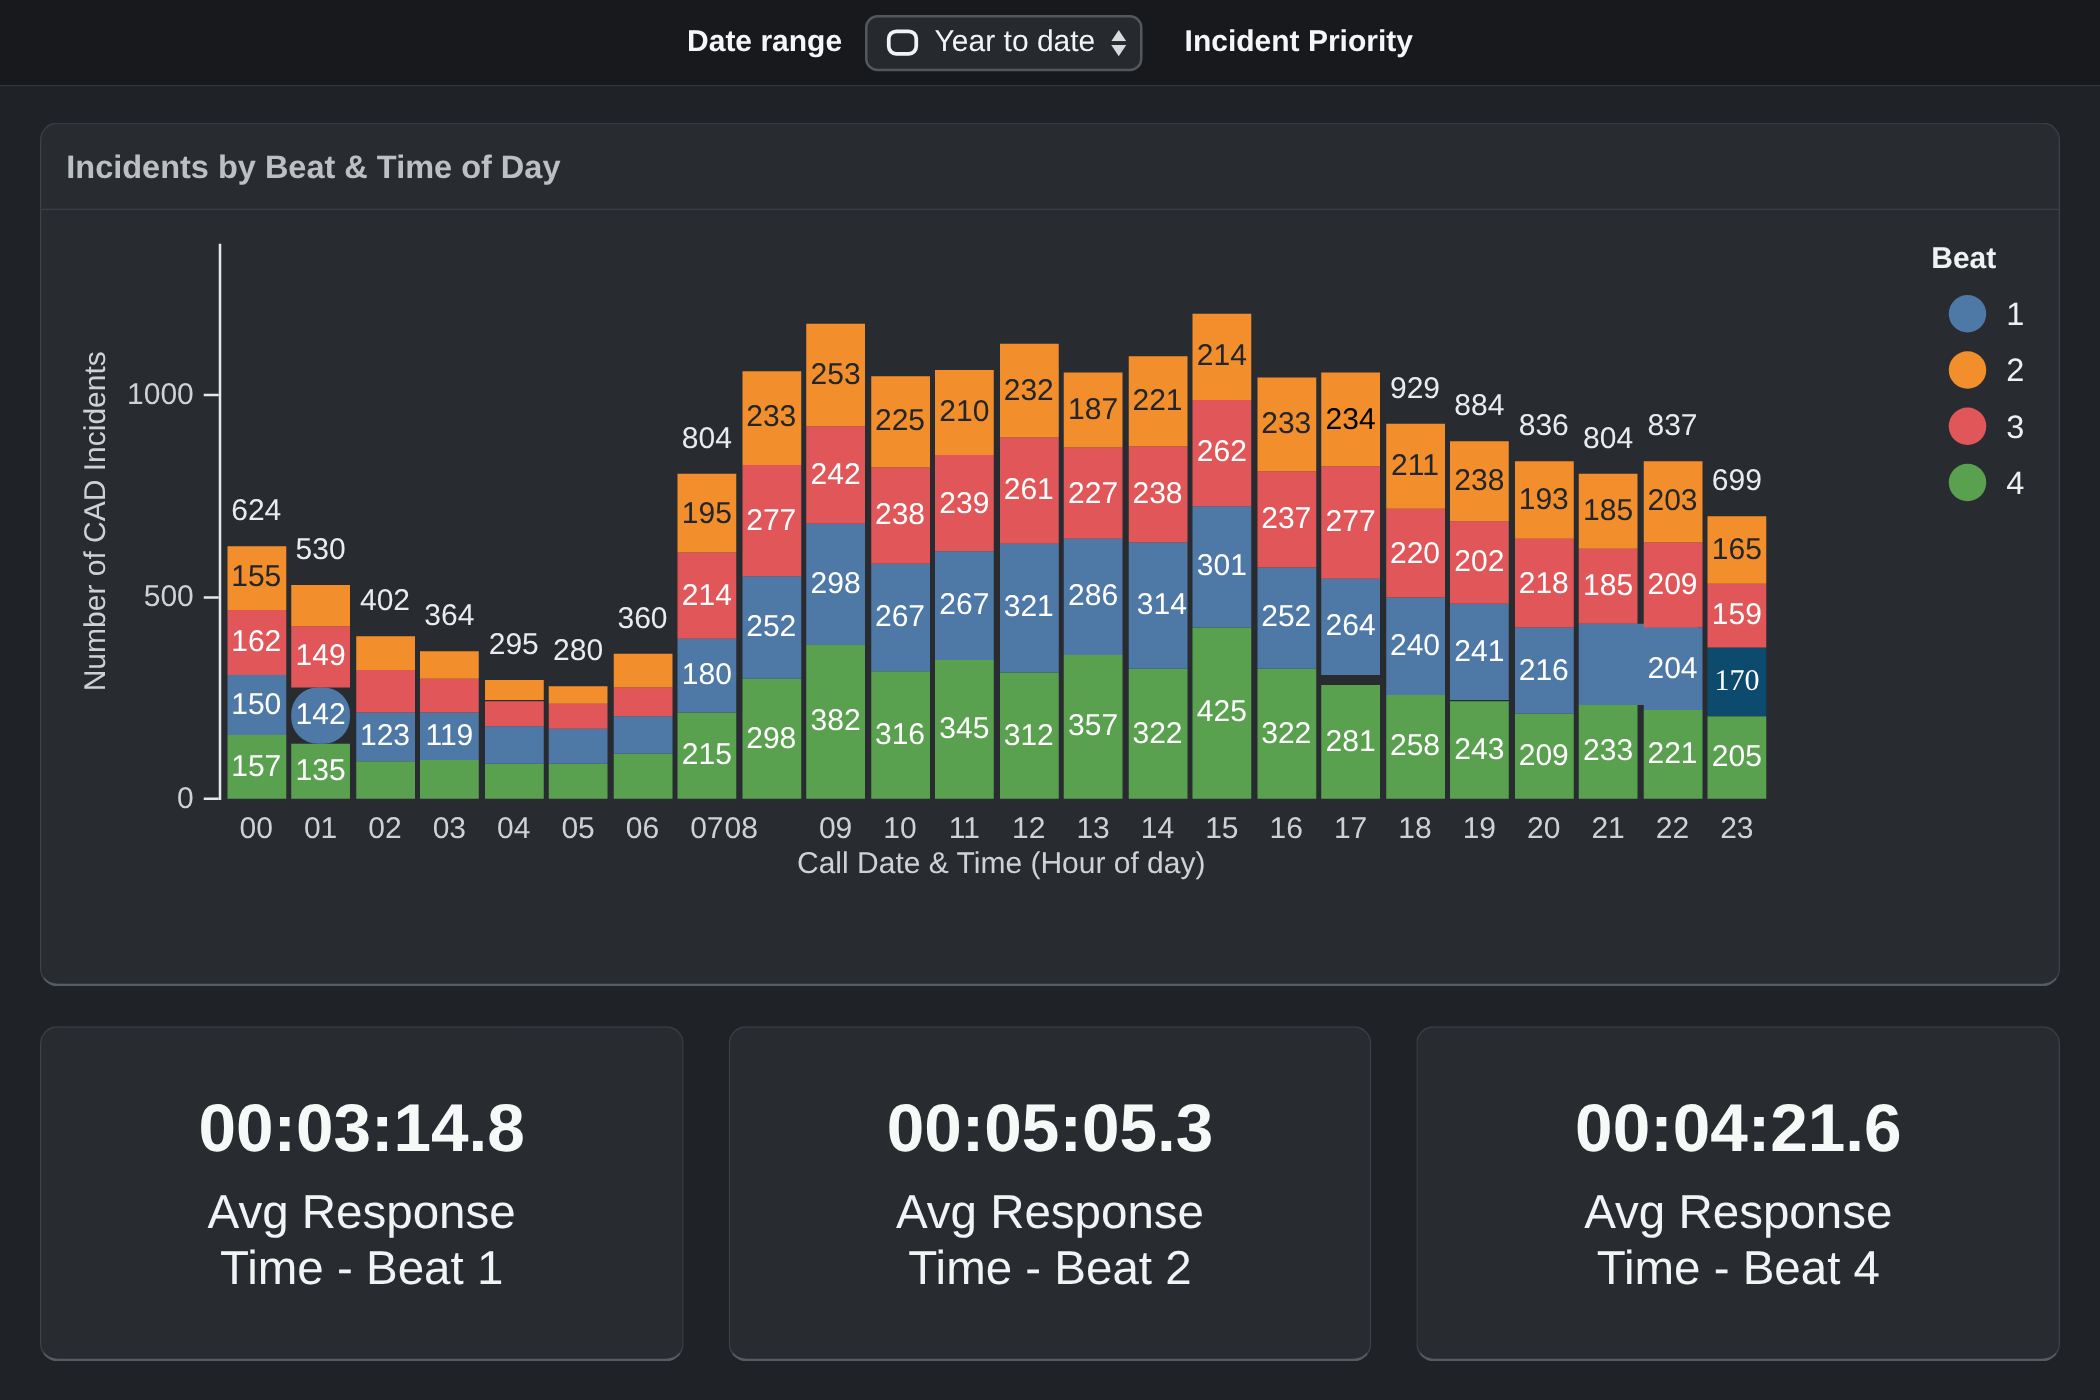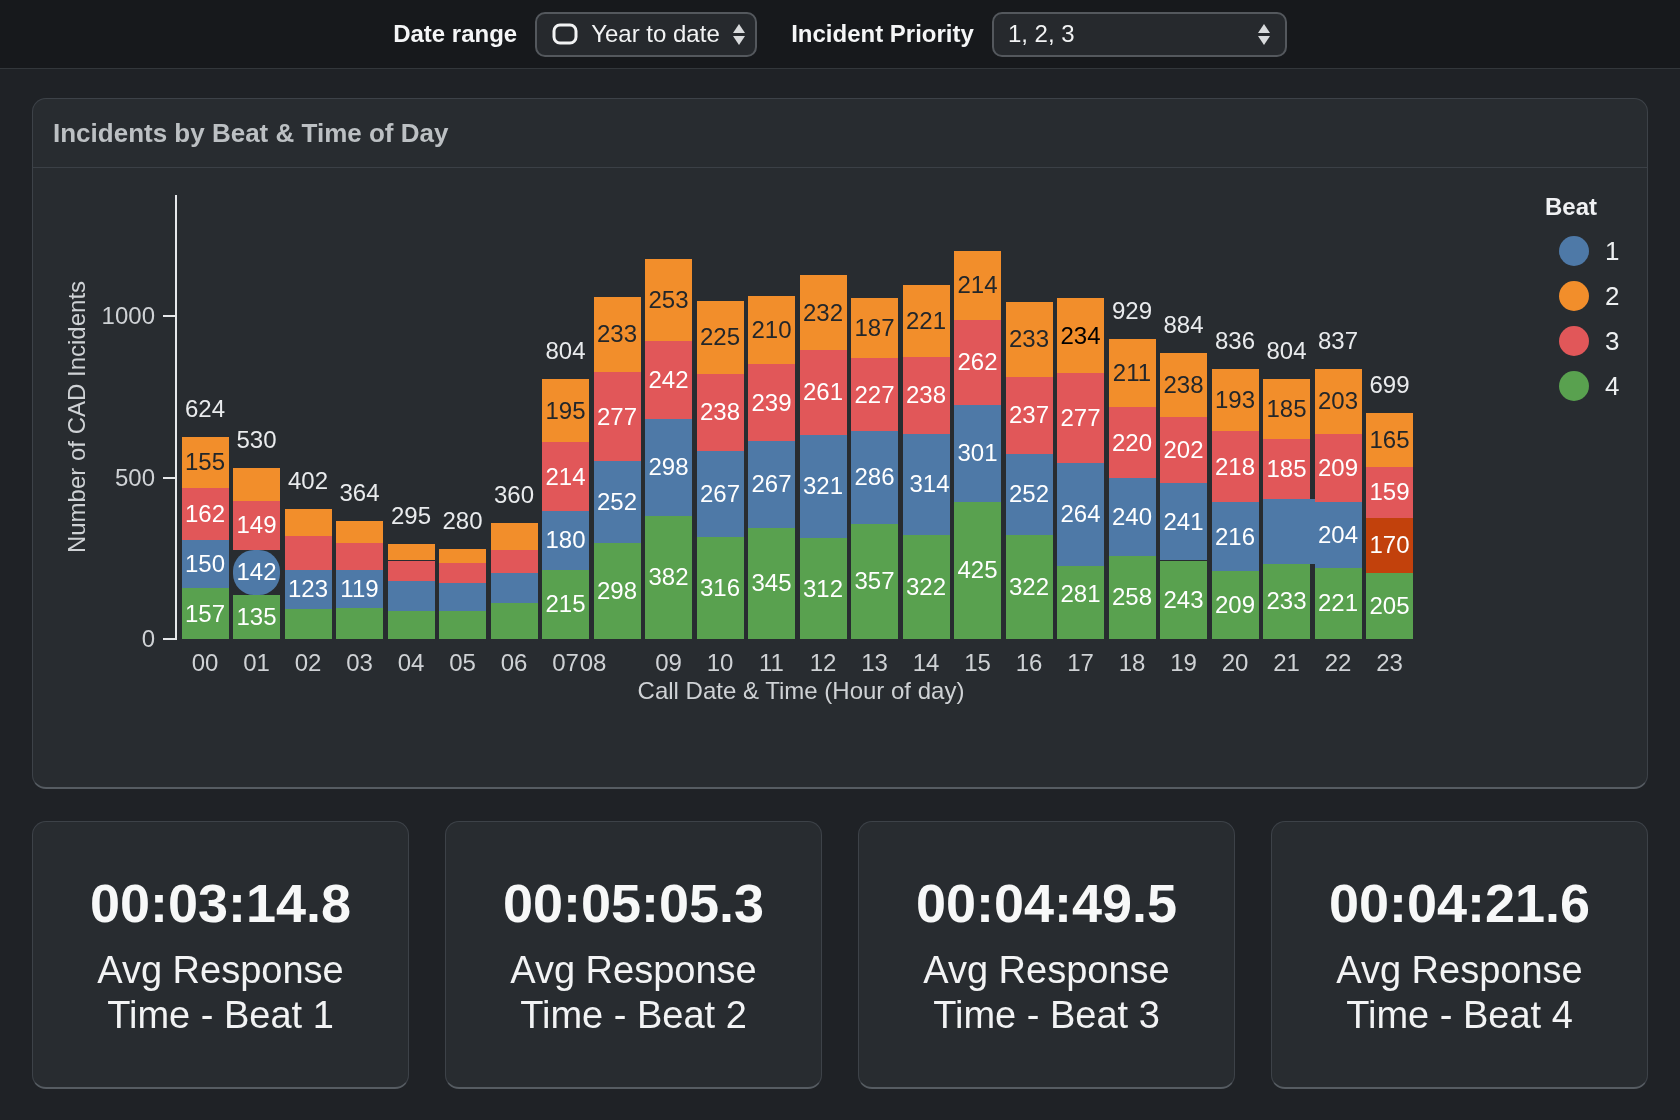--- a/index.html
+++ b/index.html
@@ -87,17 +87,6 @@
     </span>
   </div>
   <span class="tb-label second">Incident Priority</span>
-  <div class="dropdown dd-priority">
-    <span class="dd-value">1, 2, 3</span>
-    <span class="spinner">
-      <svg width="14" height="9" viewBox="0 0 14 9">
-          <polygon points="7,0 13,9 1,9" fill="#d8dadc"></polygon>
-        </svg>
-      <svg width="14" height="9" viewBox="0 0 14 9">
-          <polygon points="1,0 13,0 7,9" fill="#d8dadc"></polygon>
-        </svg>
-    </span>
-  </div>
 </div>
 
 <div class="chart-card">

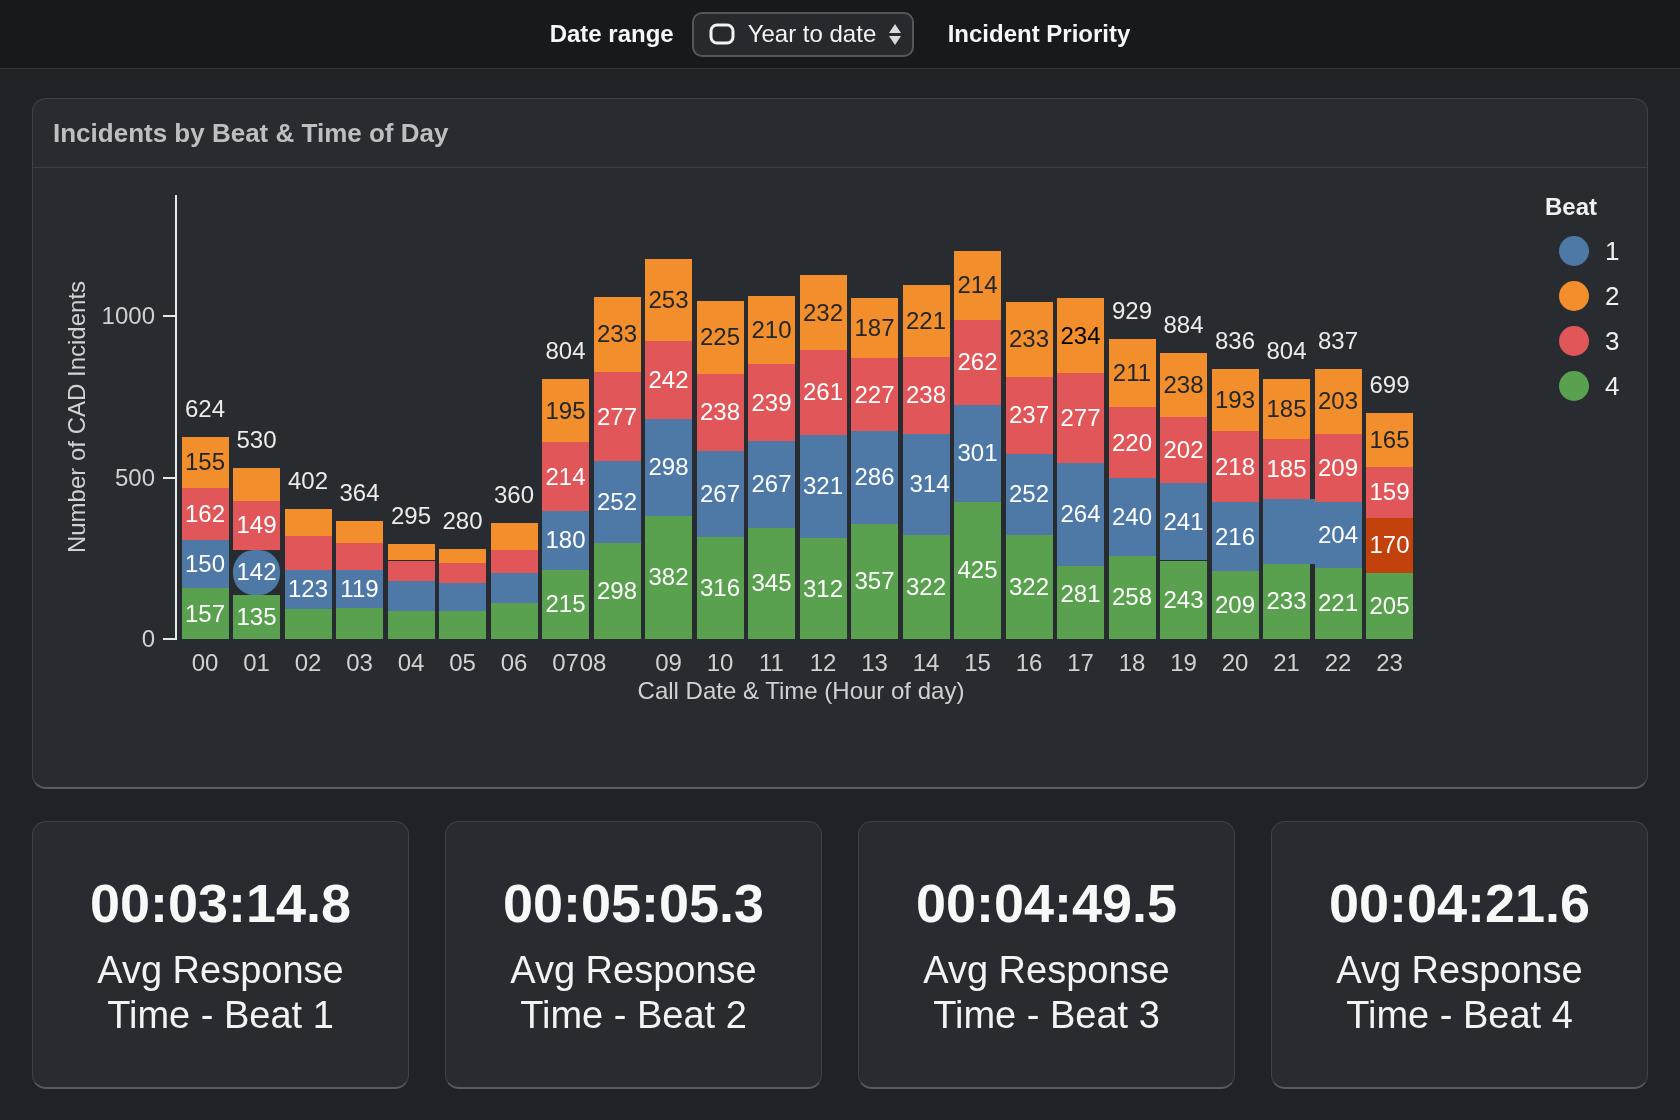--- a/index.html
+++ b/index.html
@@ -298,7 +298,7 @@
       <div class="abs bar-seg" style="left: 1024px; top: 449.237px; height: 90.763px; background: rgb(89, 161, 79);">
         <span style="color: rgb(255, 255, 255);">281</span>
       </div>
-      <div class="abs bar-seg" style="left: 1024px; top: 363.965px; height: 103px; background: rgb(78, 121, 167);">
+      <div class="abs bar-seg" style="left: 1024px; top: 363.965px; height: 77px; background: rgb(78, 121, 167);">
         <span style="color: rgb(255, 255, 255);">264</span>
       </div>
       <div class="abs bar-seg" style="left: 1024px; top: 274.494px; height: 89.471px; background: rgb(225, 87, 89);">

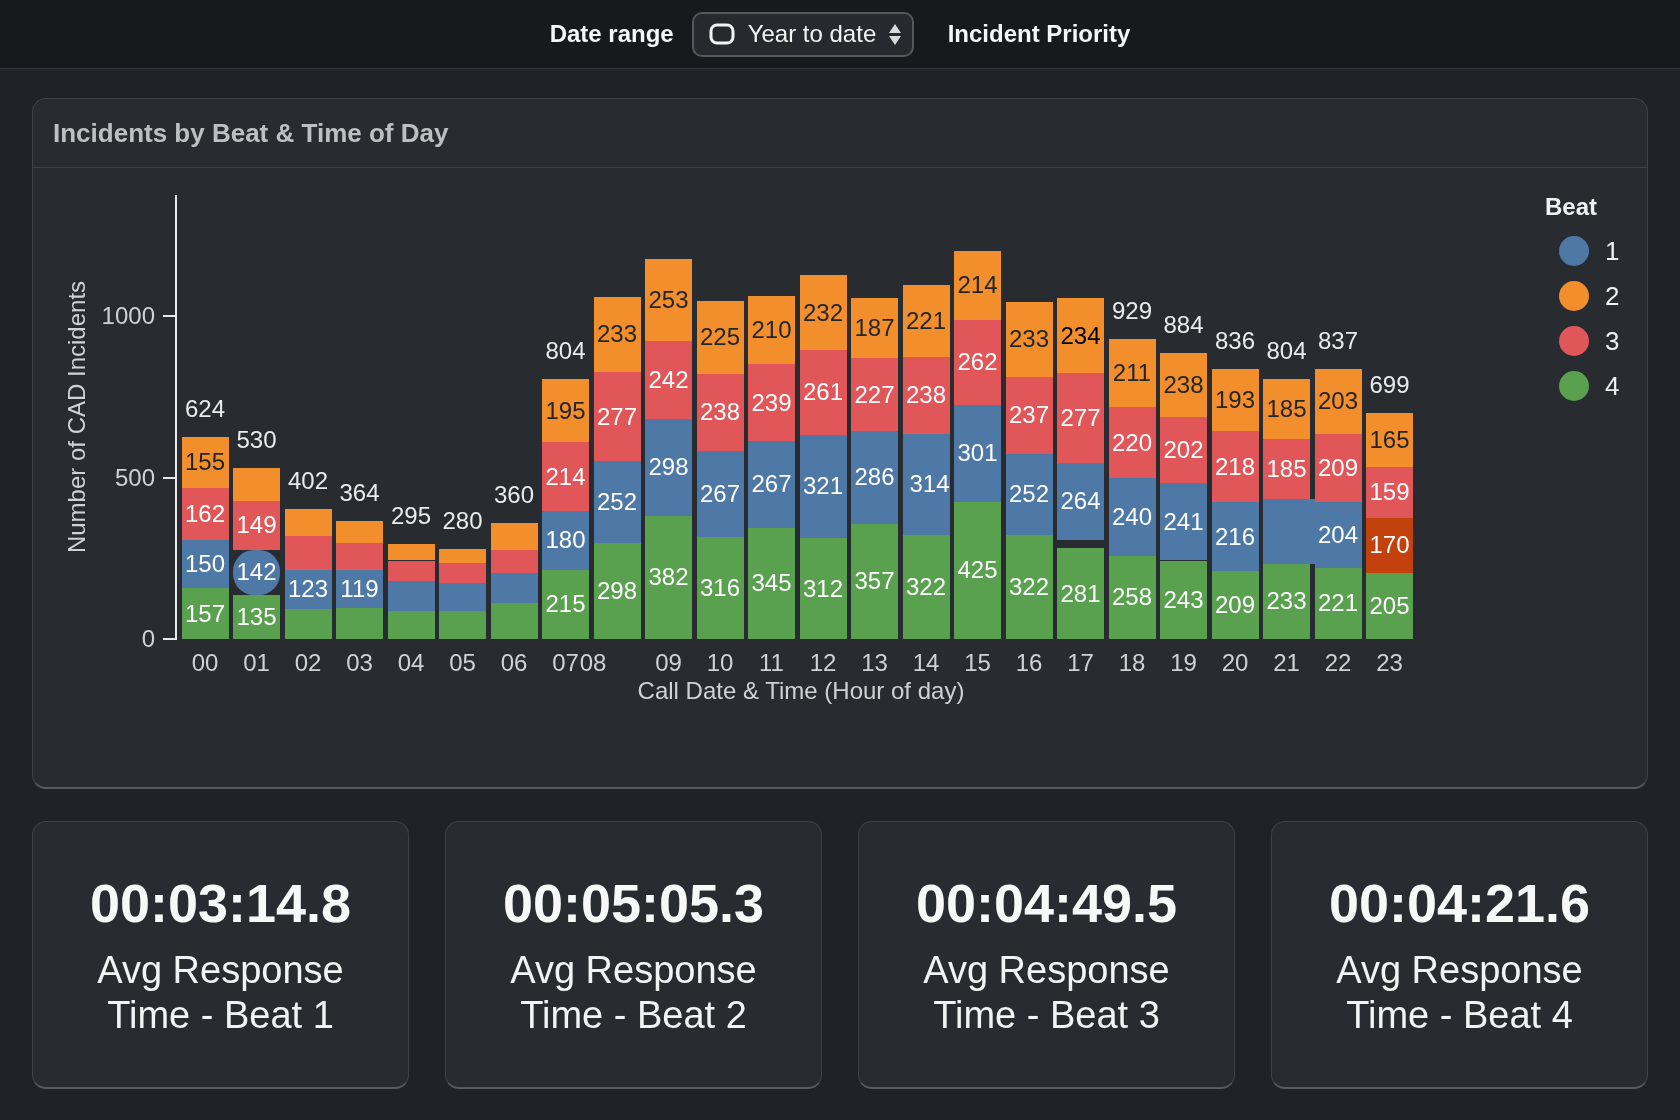--- a/index.html
+++ b/index.html
@@ -381,7 +381,7 @@
       <div class="abs bar-seg" style="left: 1333px; top: 473.785px; height: 66.215px; background: rgb(89, 161, 79);">
         <span style="color: rgb(255, 255, 255);">205</span>
       </div>
-      <div class="abs bar-seg" style="left: 1333px; top: 418.875px; height: 54.91px; background: #c2410c;">
+      <div class="abs bar-seg" style="left: 1333px; top: 418.875px; height: 54.91px; background: #0c4a6e; font-family: Liberation Serif, serif;">
         <span style="color: rgb(255, 255, 255);">170</span>
       </div>
       <div class="abs bar-seg" style="left: 1333px; top: 367.518px; height: 51.357px; background: rgb(225, 87, 89);">

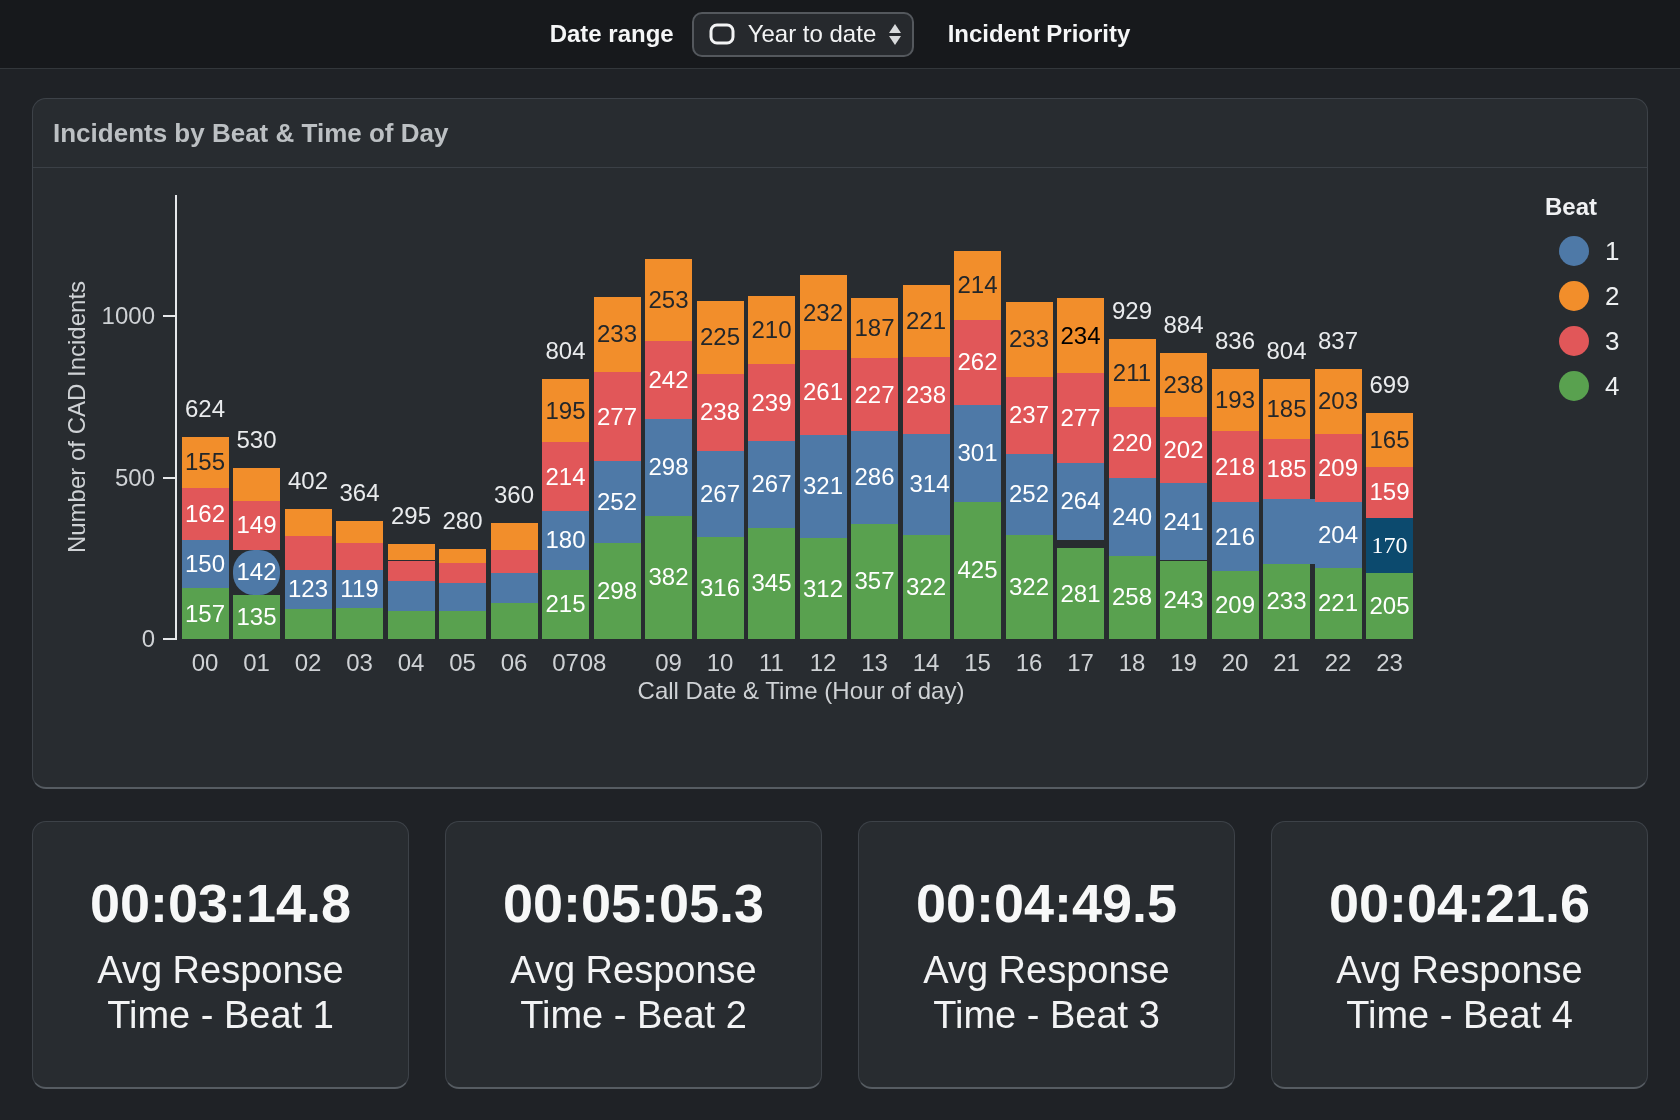--- a/index.html
+++ b/index.html
@@ -413,10 +413,6 @@
     <div class="kpi-label">Avg Response Time - Beat 2</div>
   </div>
   <div class="kpi-card">
-    <div class="kpi-value">00:04:49.5</div>
-    <div class="kpi-label">Avg Response Time - Beat 3</div>
-  </div>
-  <div class="kpi-card">
     <div class="kpi-value">00:04:21.6</div>
     <div class="kpi-label">Avg Response Time - Beat 4</div>
   </div>

